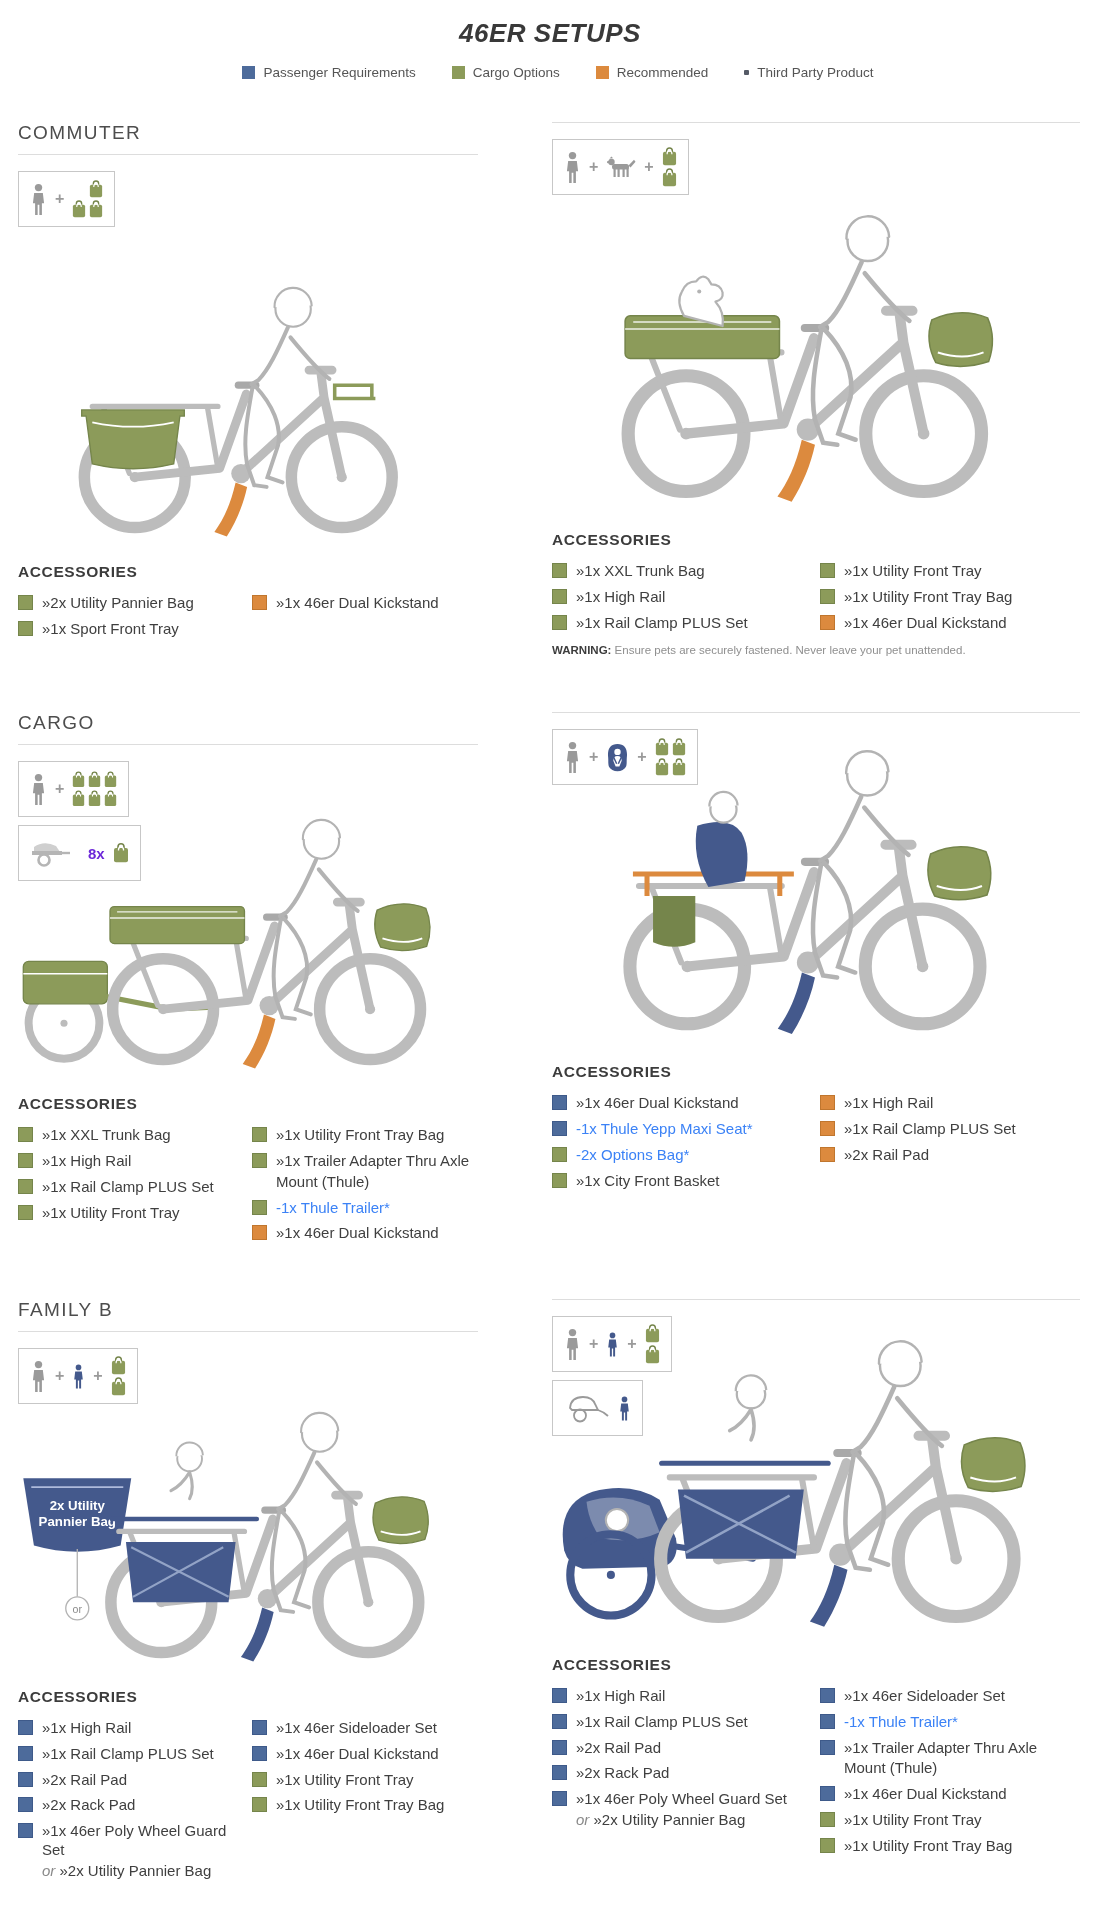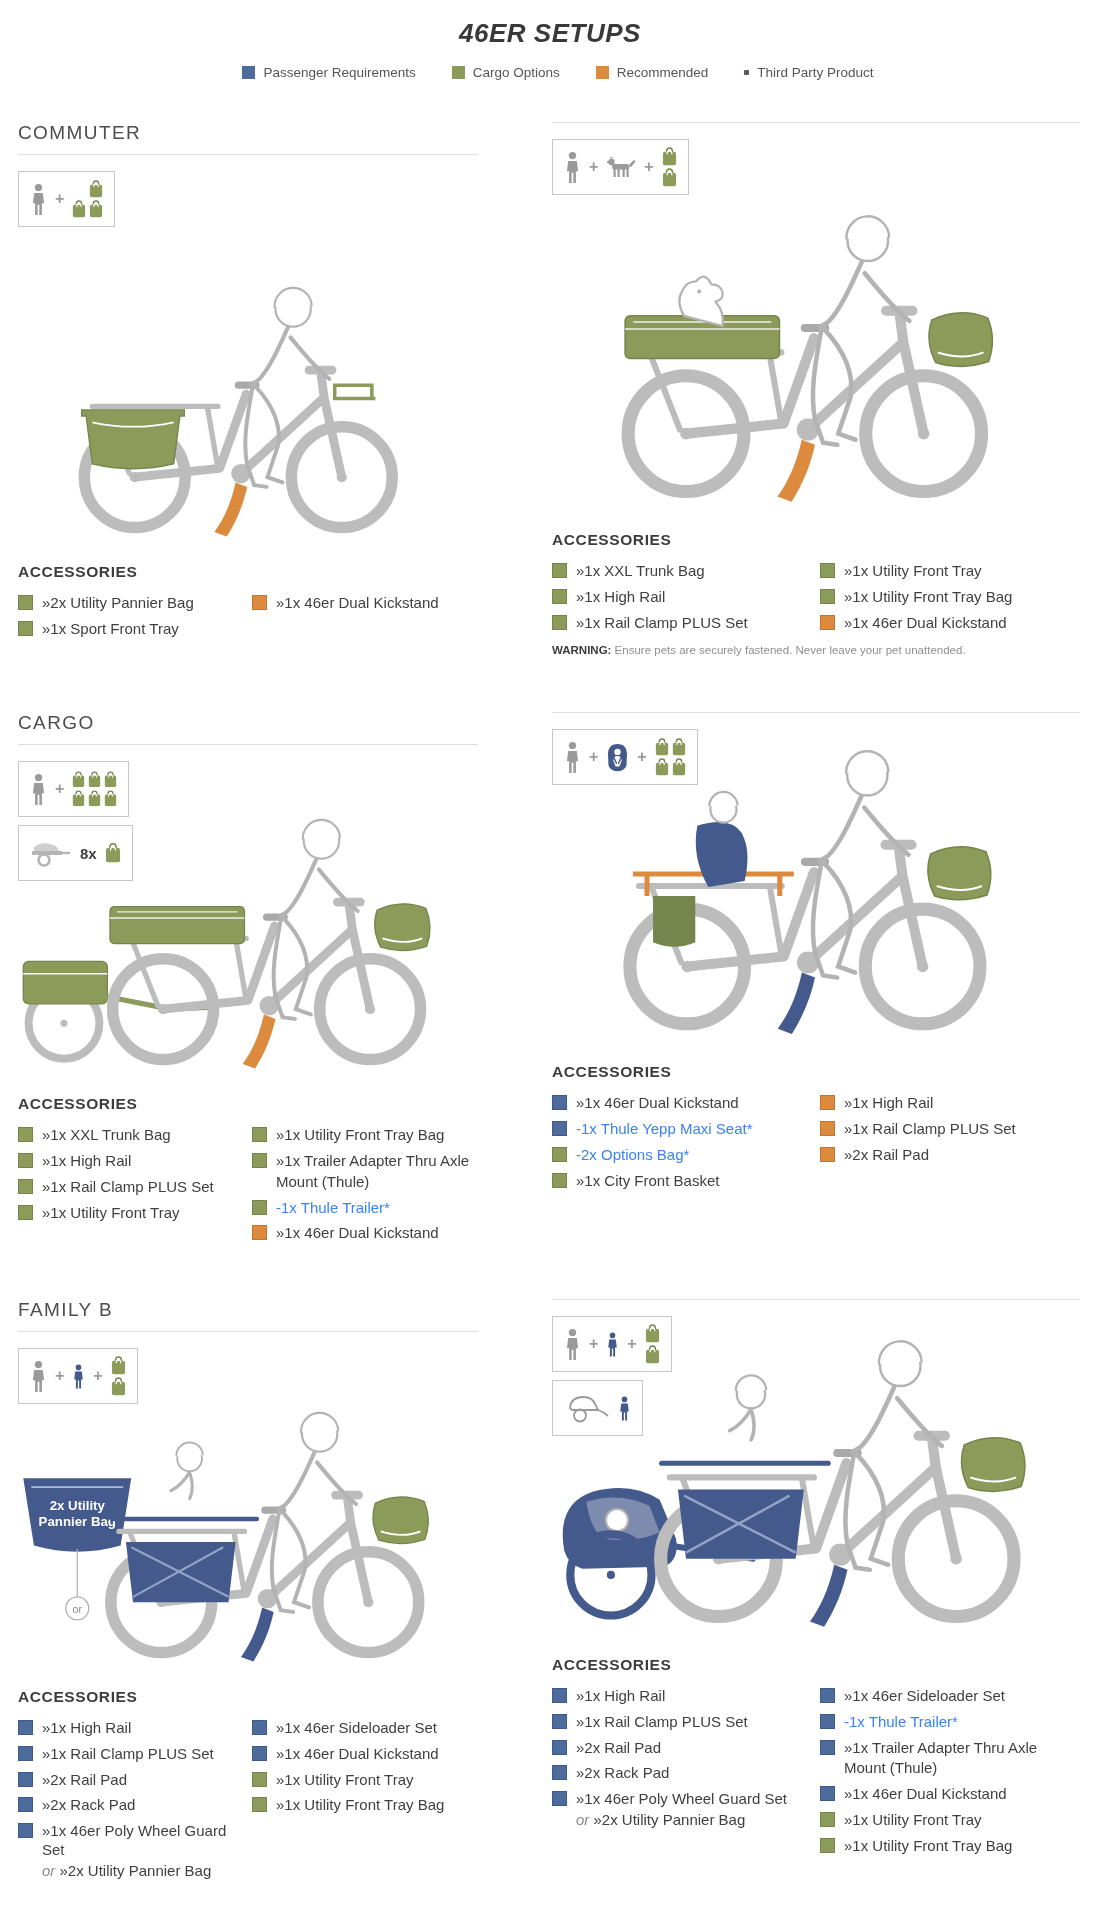--- a/index.html
+++ b/index.html
@@ -21,7 +21,7 @@
   .badges{position:absolute;top:16px;left:0;display:flex;flex-direction:column;gap:8px;z-index:2;}
   .badge-box{border:1px solid #c7c7c7;background:#fff;display:flex;align-items:center;gap:8px;padding:7px 11px;width:max-content;min-height:40px;}
   .badge-plus{color:#9a9a9a;font-size:16px;font-weight:700;line-height:1;}
-  .badge-text{font-size:15px;font-weight:700;color:#404040;}
+  .badge-text{font-size:15px;font-weight:700;color:#6d28d9;margin-left:8px;}
   .bags{display:flex;}
   .bags.col2{flex-direction:column;gap:2px;}
   .bags.grid3{flex-direction:column;gap:2px;align-items:flex-end;}

